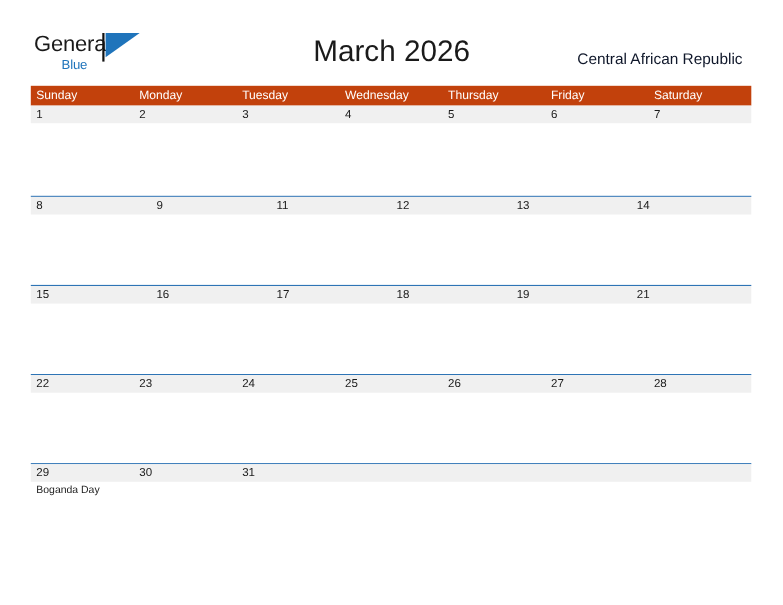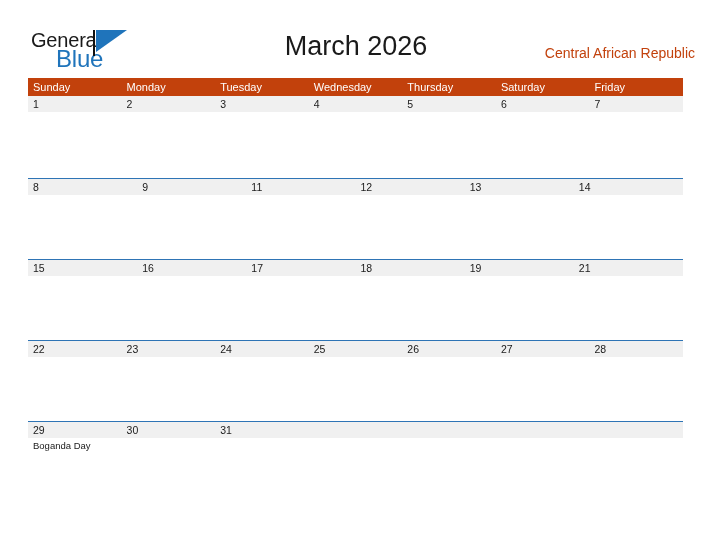--- a/index.html
+++ b/index.html
@@ -45,7 +45,7 @@
     position: absolute;
     left: 25px;
     top: 19px;
-    font-size: 24px;
+    font-size: 12px;
     color: #1f74bb;
     letter-spacing: -0.2px;
     line-height: 22px;

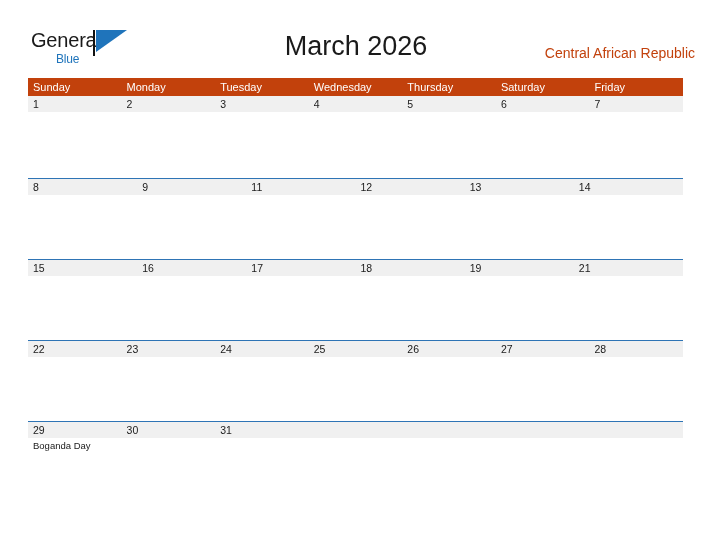--- a/index.html
+++ b/index.html
@@ -91,10 +91,10 @@
 
   .country-label {
     position: absolute;
-    right: 17px;
+    right: 37px;
     top: 45px;
     font-size: 14px;
-    color: #c2410c;
+    color: #0f172a;
     font-family: "Liberation Sans", sans-serif;
     white-space: nowrap;
   }

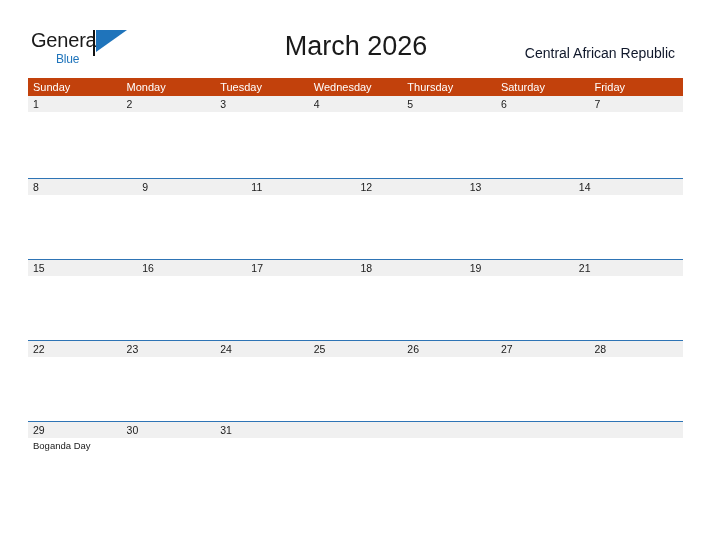--- a/index.html
+++ b/index.html
@@ -209,8 +209,8 @@
     <div class="weekday-cell">Tuesday</div>
     <div class="weekday-cell">Wednesday</div>
     <div class="weekday-cell">Thursday</div>
+    <div class="weekday-cell">Friday</div>
     <div class="weekday-cell">Saturday</div>
-    <div class="weekday-cell">Friday</div>
   </div>
 
   <div id="weeks-container">

